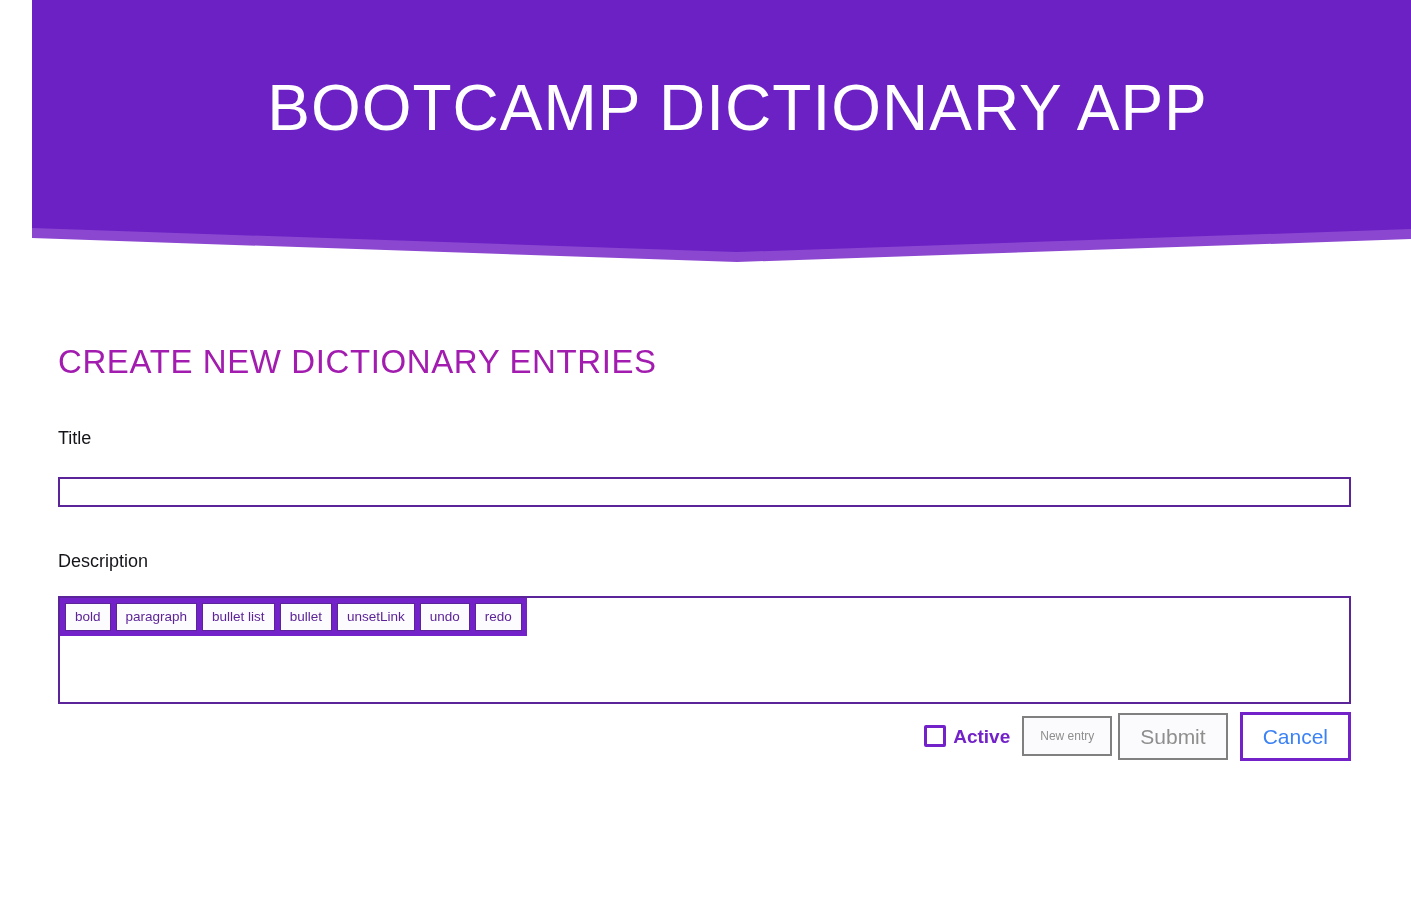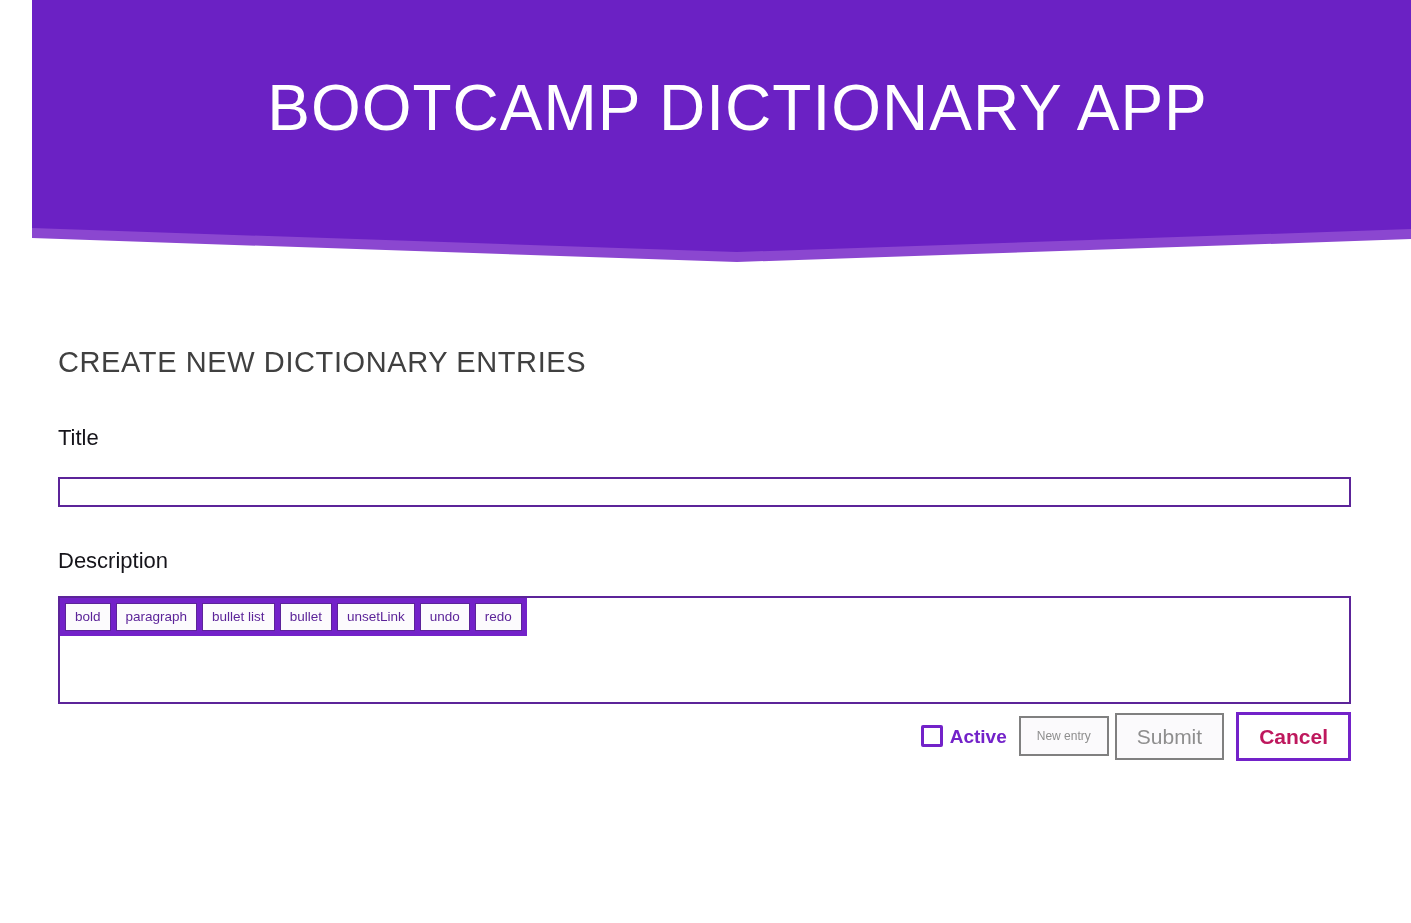--- a/index.html
+++ b/index.html
@@ -61,9 +61,9 @@
     position: absolute;
     left: 58px;
     top: 80px;
-    font-size: 29px;
-    font-weight: 400;
-    color: #404040;
+    font-size: 33px;
+    font-weight: 400;
+    color: #a21caf;
     letter-spacing: 0.6px;
     line-height: 40px;
     white-space: nowrap;

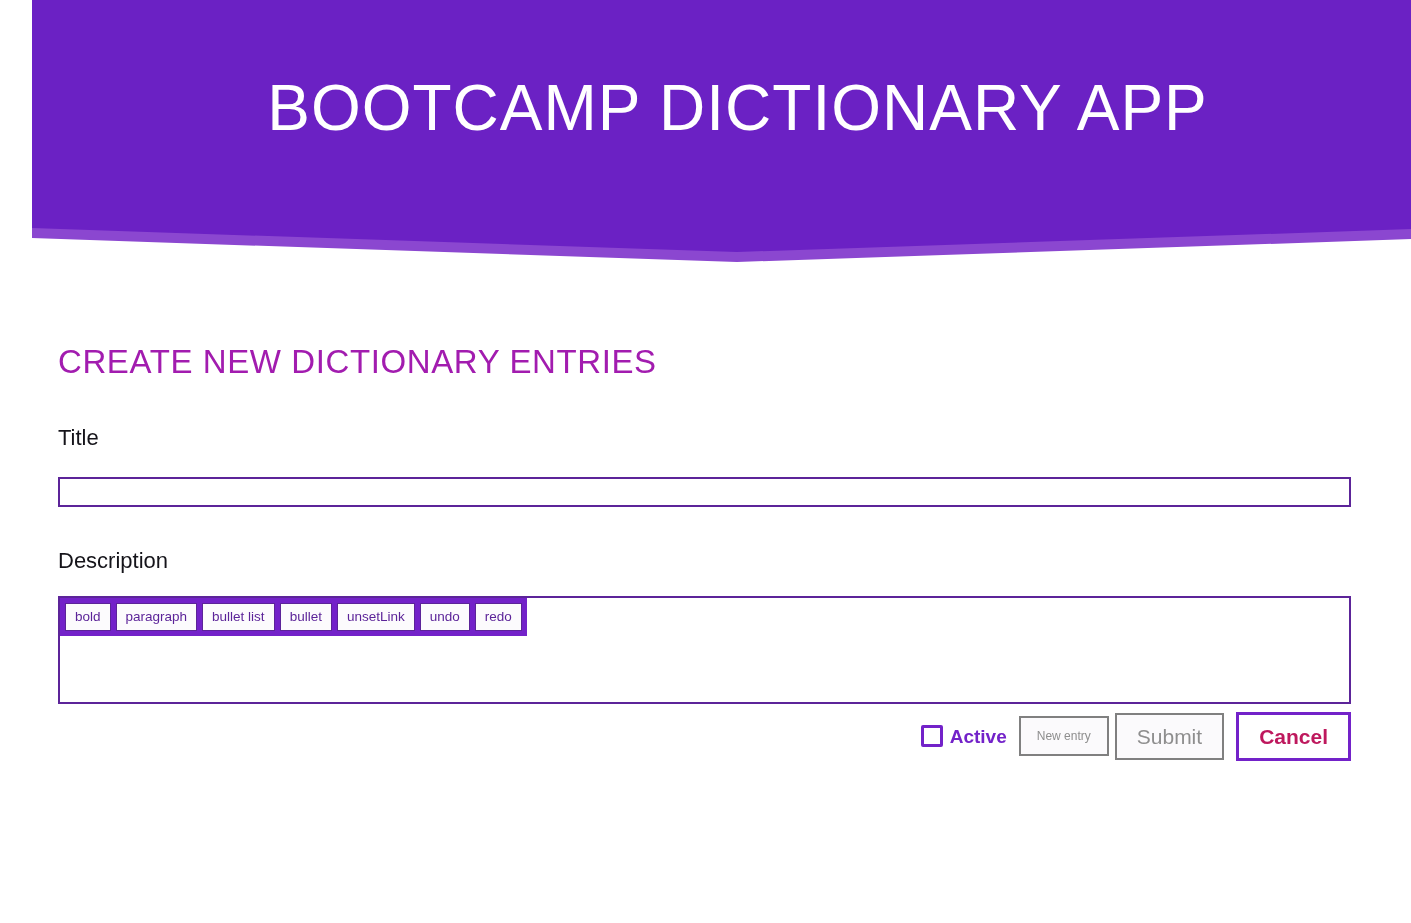--- a/index.html
+++ b/index.html
@@ -72,7 +72,7 @@
   .field-label {
     position: absolute;
     left: 58px;
-    font-size: 22px;
+    font-size: 18px;
     font-weight: 400;
     color: #15141a;
     line-height: 28px;

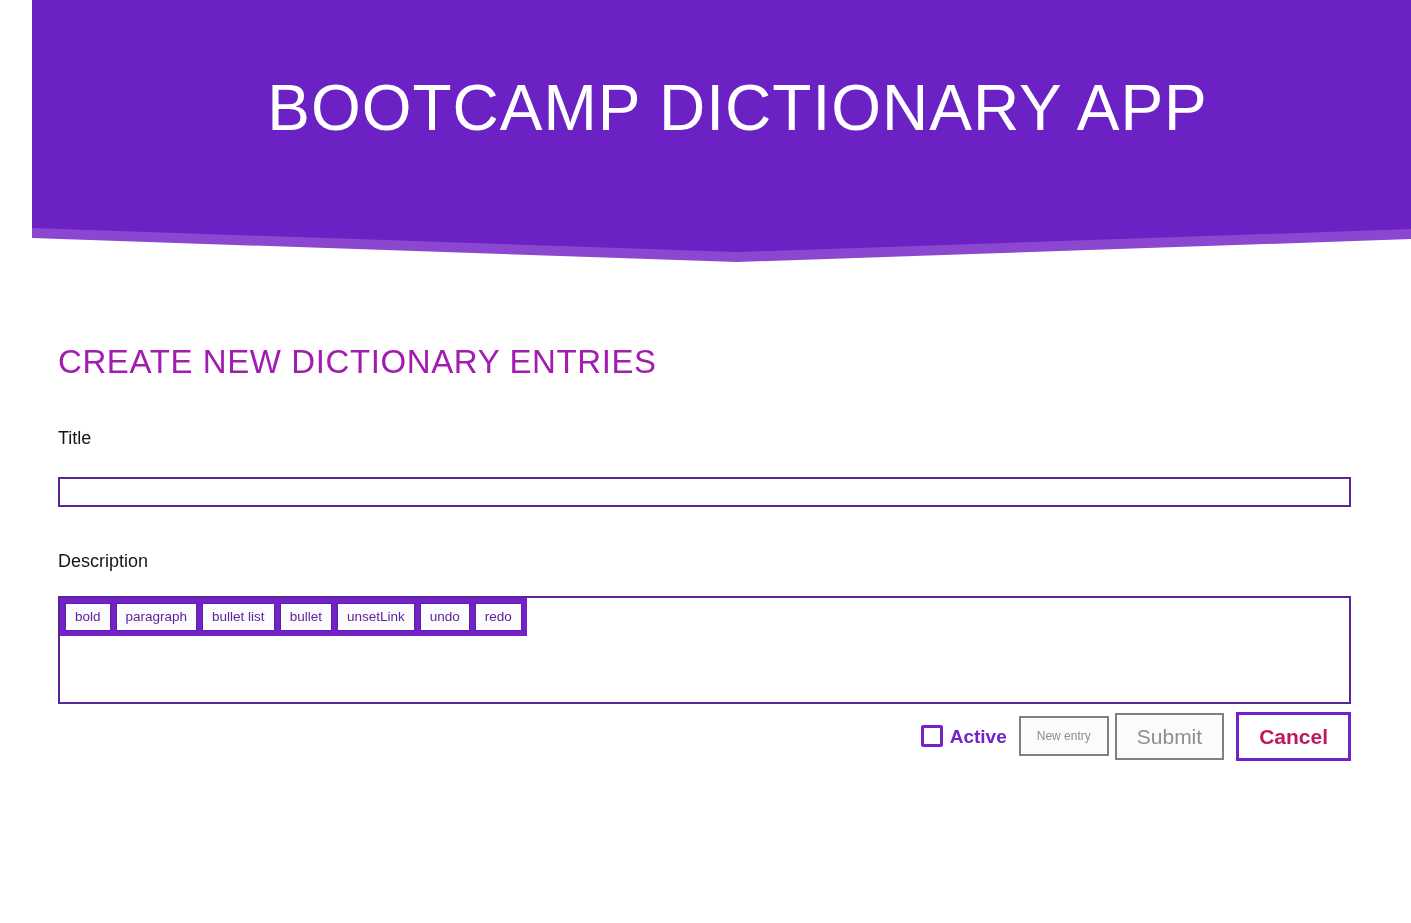--- a/index.html
+++ b/index.html
@@ -210,11 +210,10 @@
   }
   .btn-cancel {
     border: 3px solid #7322c9;
-    color: #be185d;
+    color: #3b82f6;
     background: #ffffff;
     padding: 11px 20px;
     margin-left: 12px;
-    font-weight: bold;
   }
 </style>
 </head>

